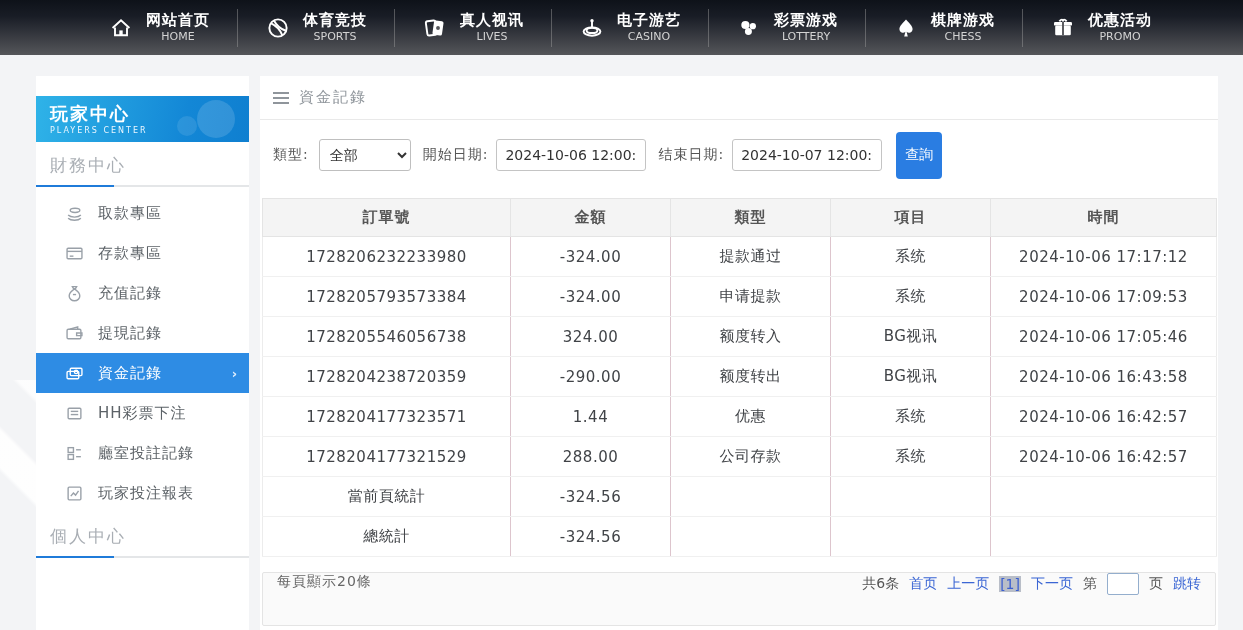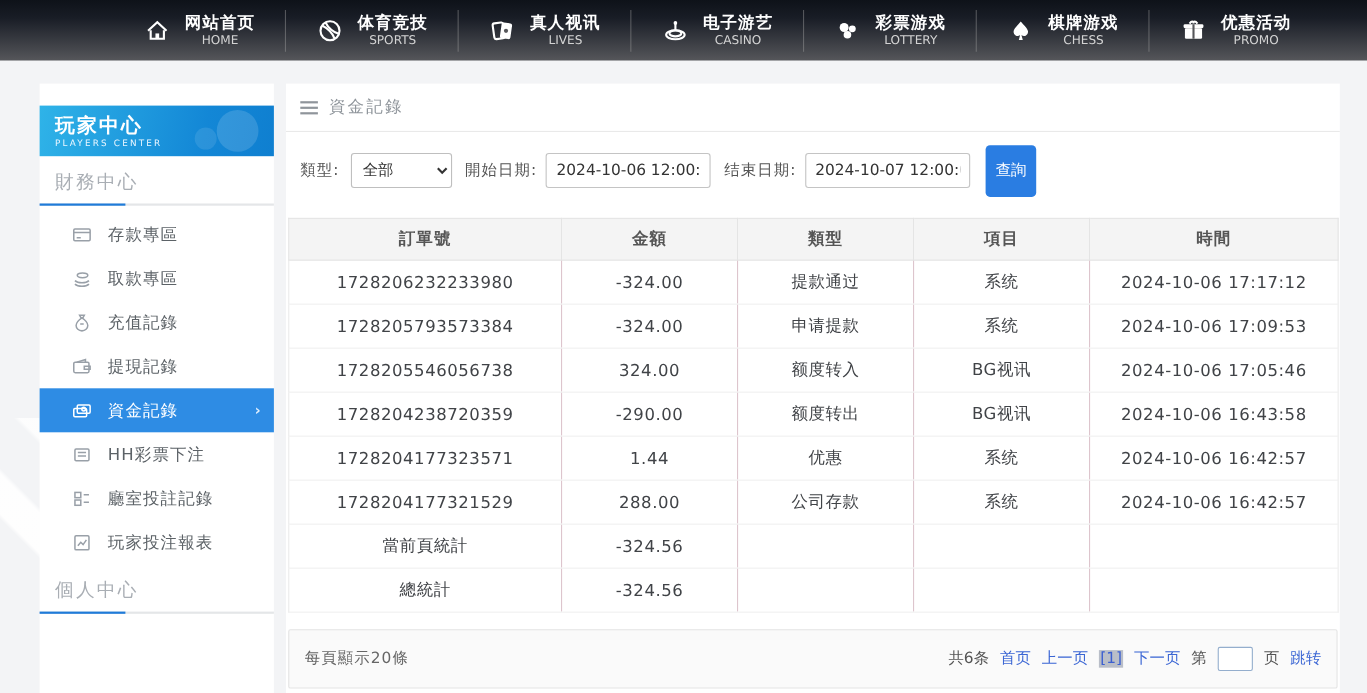--- a/index.html
+++ b/index.html
@@ -15,7 +15,7 @@
   
   .topnav { position:absolute; left:0; top:0; width:1243px; height:55px;
     background:linear-gradient(#0e1219,#191d26 30%,#55565a); display:flex; align-items:center;
-    padding-left:103px; }
+    padding-left:81px; }
   .nav-item { display:flex; align-items:center; gap:12px; padding:0 27px; height:38px; cursor:pointer; }
   .nav-item + .nav-item { border-left:1px solid rgba(160,160,160,.45); }
   .nav-icon { width:26px; height:26px; display:flex; align-items:center; justify-content:center; color:#fff; }

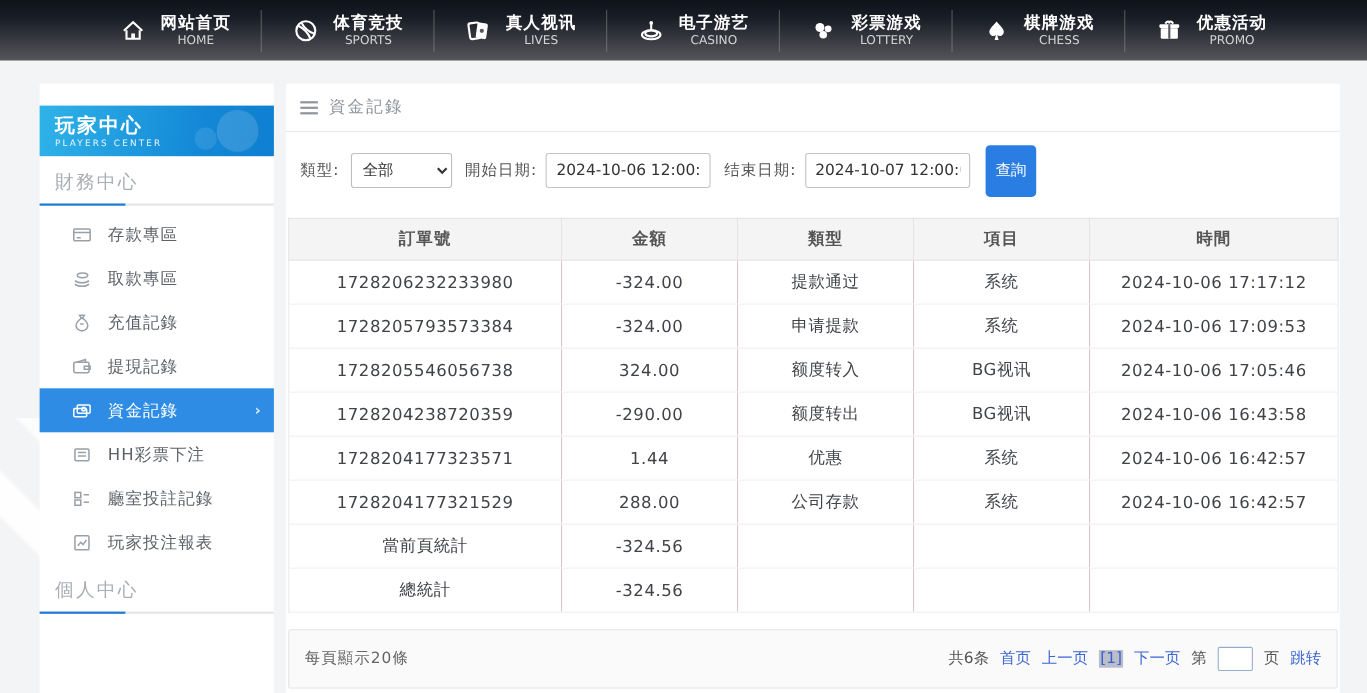--- a/index.html
+++ b/index.html
@@ -209,22 +209,22 @@
     <div class="sb-item">
       <span class="sb-icon">
         <svg width="17" height="17" viewBox="0 0 16 16">
+            <ellipse cx="8.5" cy="5" rx="4.5" ry="2"></ellipse>
+            <path d="M2 9.5c2.5 2.5 9.5 2.5 12 0"></path>
+            <path d="M2 12.5c2.5 2.5 9.5 2.5 12 0"></path>
+          </svg>
+      </span>
+      <span class="lbl">取款專區</span>
+    </div>
+    <div class="sb-item">
+      <span class="sb-icon">
+        <svg width="17" height="17" viewBox="0 0 16 16">
             <rect x="1" y="3" width="14" height="10" rx="1"></rect>
             <line x1="1" y1="6" x2="15" y2="6"></line>
             <line x1="3.5" y1="10.5" x2="7" y2="10.5"></line>
           </svg>
       </span>
       <span class="lbl">存款專區</span>
-    </div>
-    <div class="sb-item">
-      <span class="sb-icon">
-        <svg width="17" height="17" viewBox="0 0 16 16">
-            <ellipse cx="8.5" cy="5" rx="4.5" ry="2"></ellipse>
-            <path d="M2 9.5c2.5 2.5 9.5 2.5 12 0"></path>
-            <path d="M2 12.5c2.5 2.5 9.5 2.5 12 0"></path>
-          </svg>
-      </span>
-      <span class="lbl">取款專區</span>
     </div>
     <div class="sb-item">
       <span class="sb-icon">

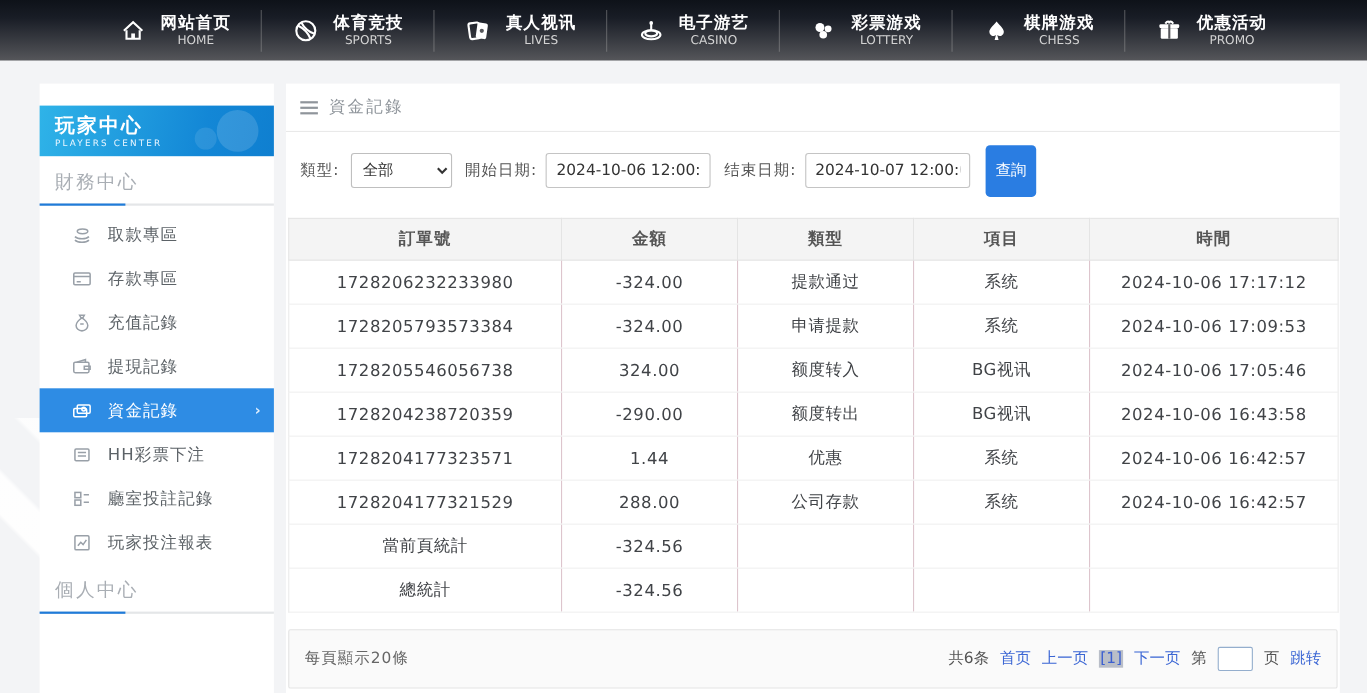--- a/index.html
+++ b/index.html
@@ -76,7 +76,7 @@
   .col-item { width:160px; } .col-time { width:226px; }
 
   .foot { position:absolute; left:2px; top:496px; width:954px; height:54px; background:#fafafa;
-    border:1px solid #e4e4e4; border-radius:2px; display:flex; align-items:center; justify-content:space-between;
+    border:1px solid #e4e4e4; border-radius:2px; display:flex; align-items:flex-start; justify-content:space-between;
     padding:0 14px; }
   .foot-left { color:#666; font-size:14px; letter-spacing:1px; }
   .pager { display:flex; align-items:center; gap:10px; font-size:14px; }

